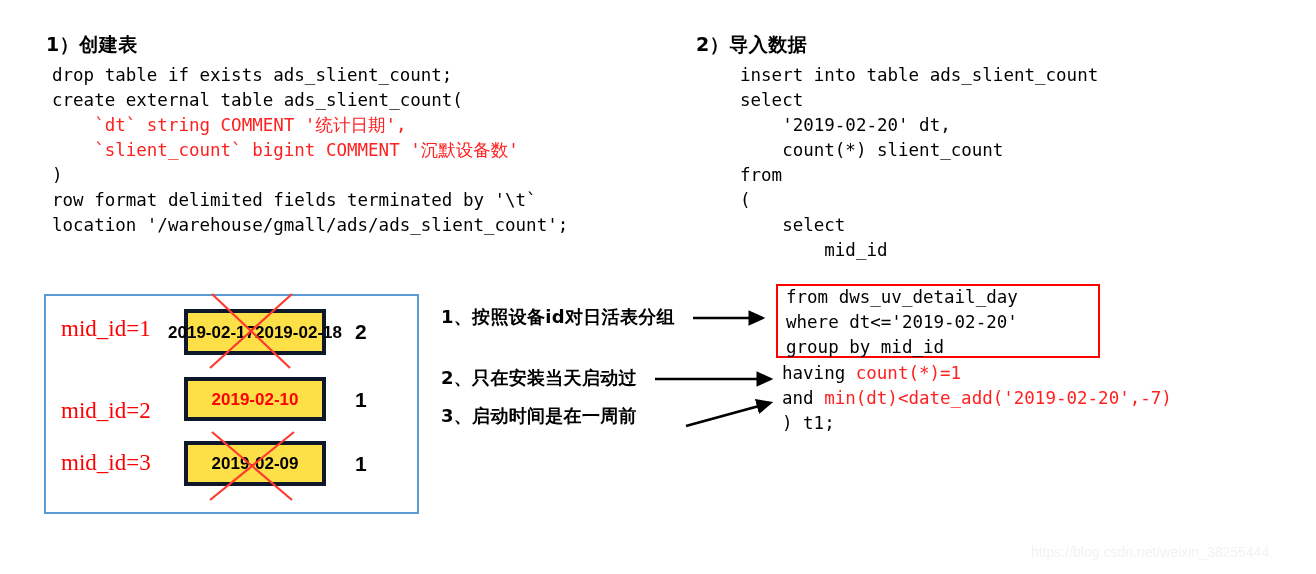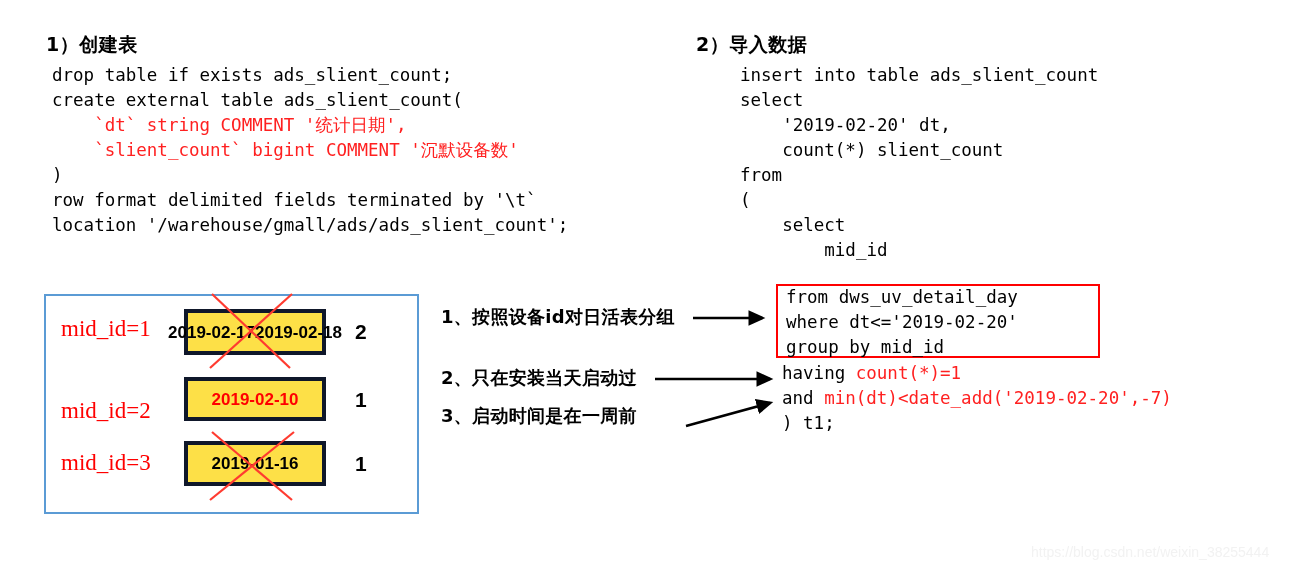--- a/index.html
+++ b/index.html
@@ -148,7 +148,7 @@
 
   <div class="abs mid-label" style="left:61px; top:450px;">mid_id=3</div>
   <div class="abs date-box" style="left:184px; top:441px; width:142px; height:45px;">
-    <span class="date-text">2019-01-16</span>
+    <span class="date-text">2019-02-09</span>
   </div>
   <div class="abs count-num" style="left:355px; top:452px;">1</div>
 

